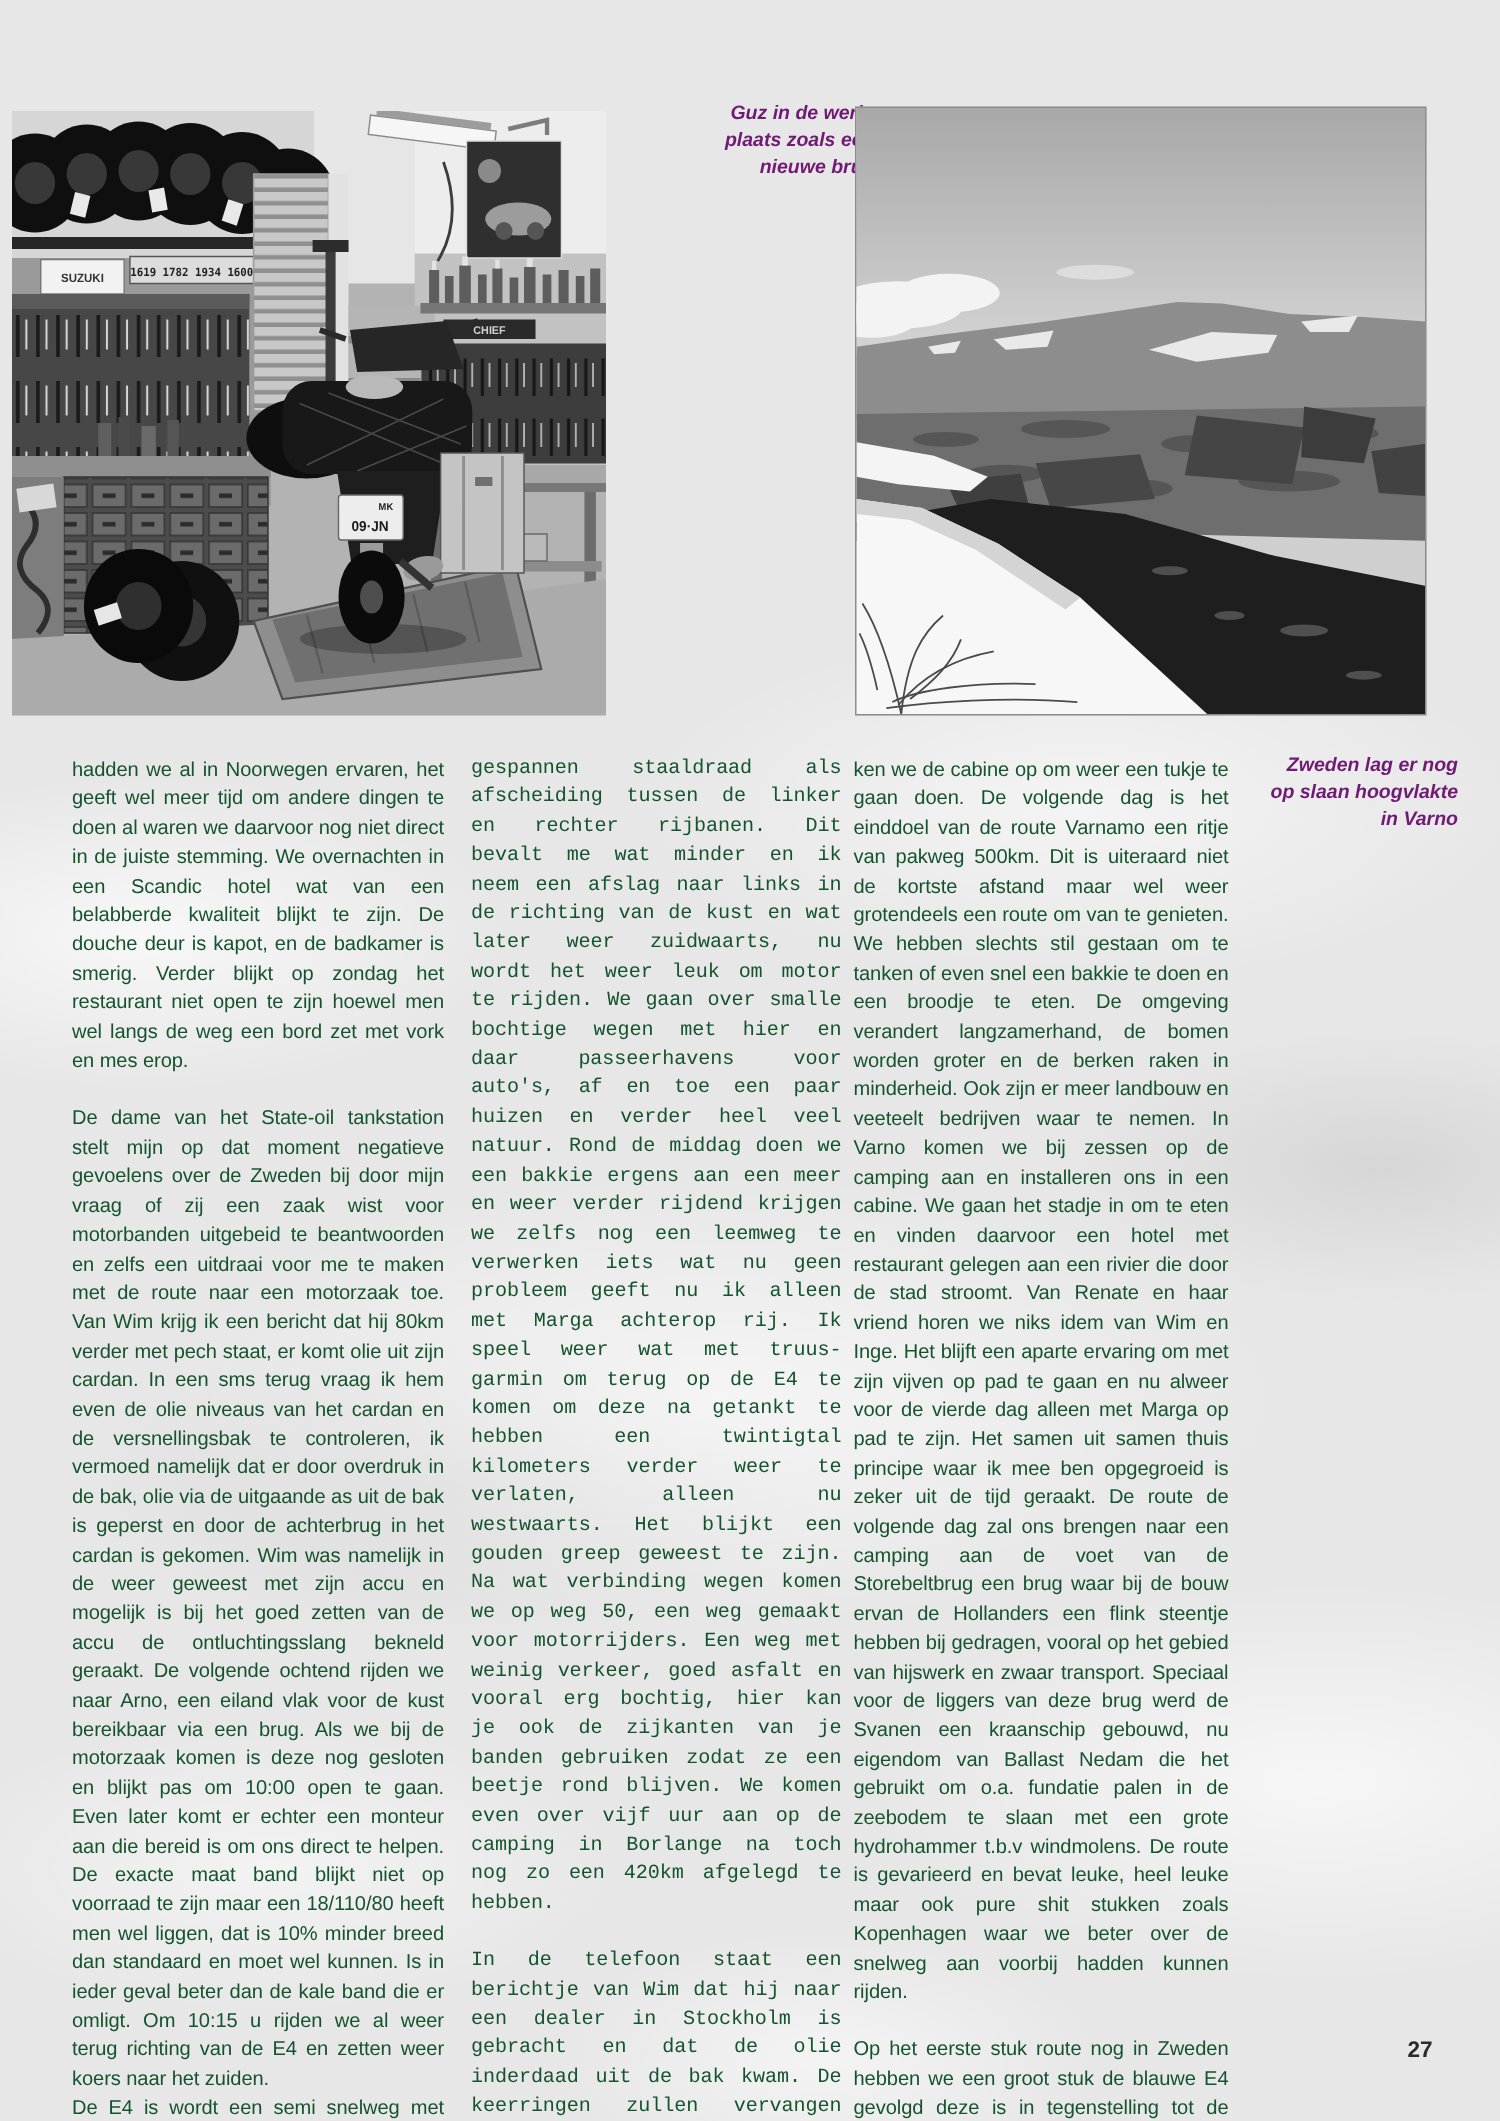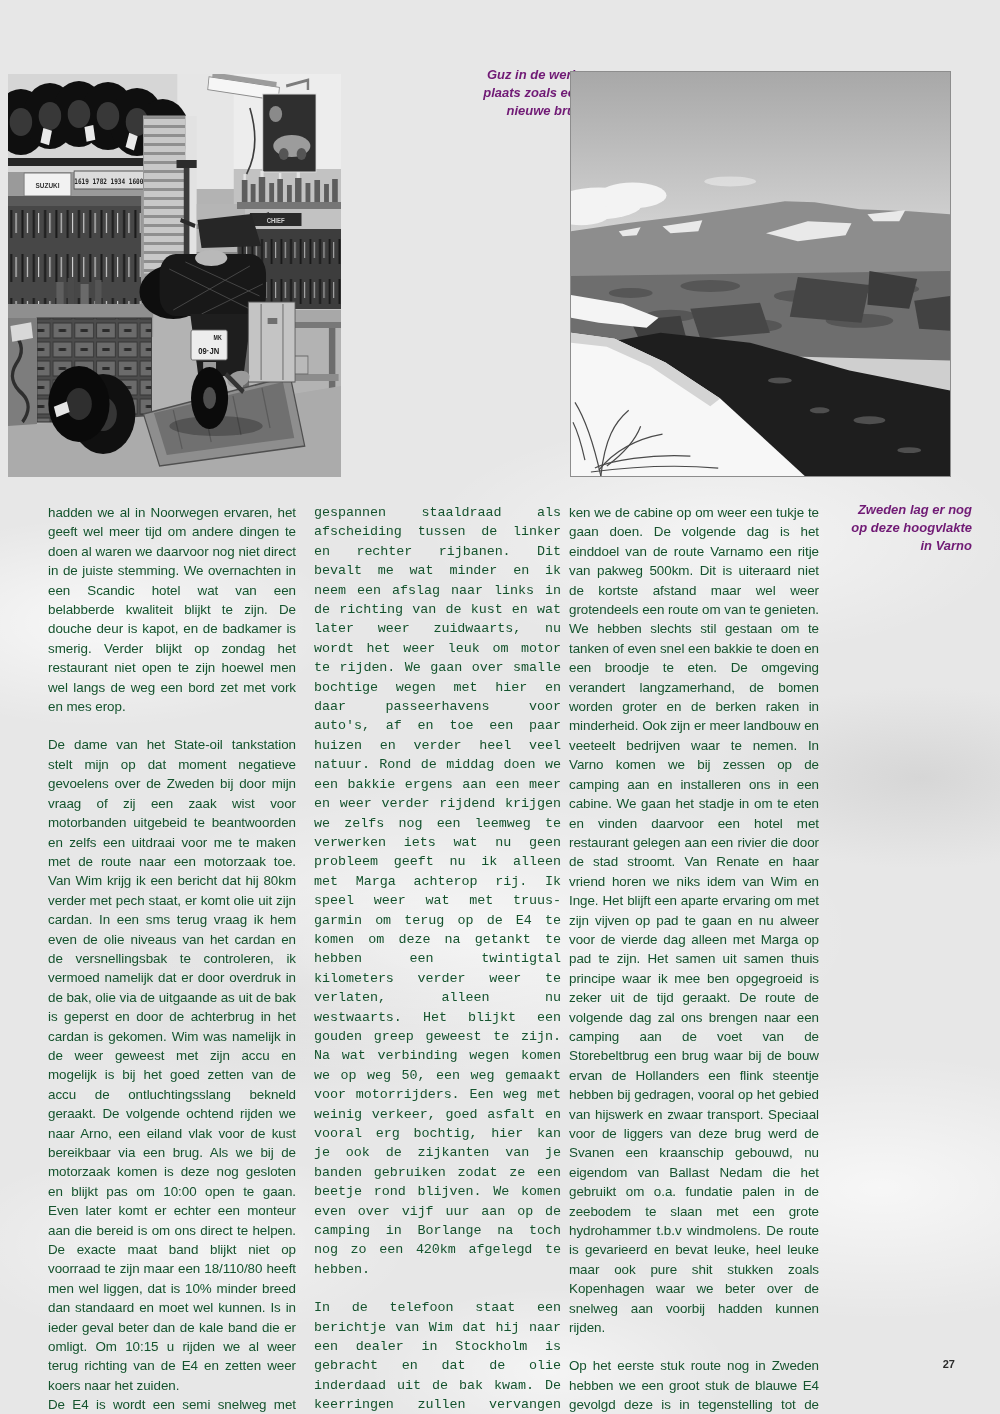--- a/index.html
+++ b/index.html
@@ -20,7 +20,7 @@
   .abs{position:absolute;}
   .photo{background:#cfcfcf;}
   .photo svg{display:block;width:100%;height:100%;}
-  #photo-left{left:8px;top:74px;width:333px;height:403px;}
+  #photo-left{left:8px;top:74px;width:396px;height:403px;}
   #photo-right{left:570px;top:71px;width:381px;height:406px;border:1px solid #8d8d8d;box-sizing:border-box;}
   .caption{font-weight:bold;font-style:italic;font-size:13px;line-height:18px;color:#701a75;text-align:right;}
   #caption-left{left:453px;top:66px;width:130px;}

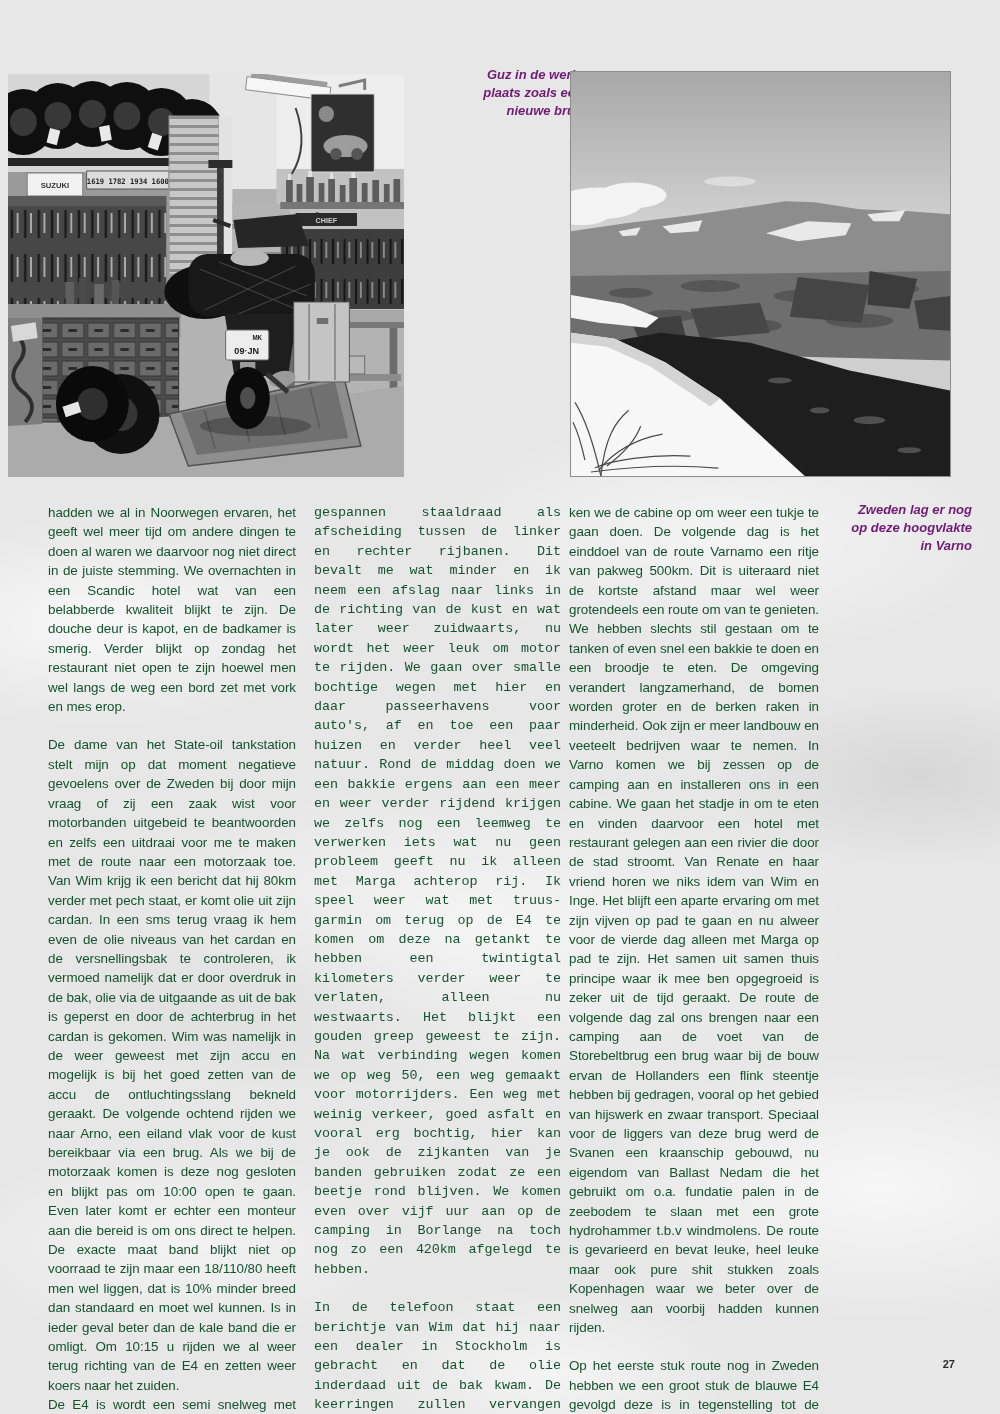--- a/index.html
+++ b/index.html
@@ -313,7 +313,7 @@
 
 <div class="abs caption" id="caption-right">
   <div>Zweden lag er nog</div>
-  <div>op deze hoogvlakte</div>
+  <div>op slaan hoogvlakte</div>
   <div>in Varno</div>
 </div>
 

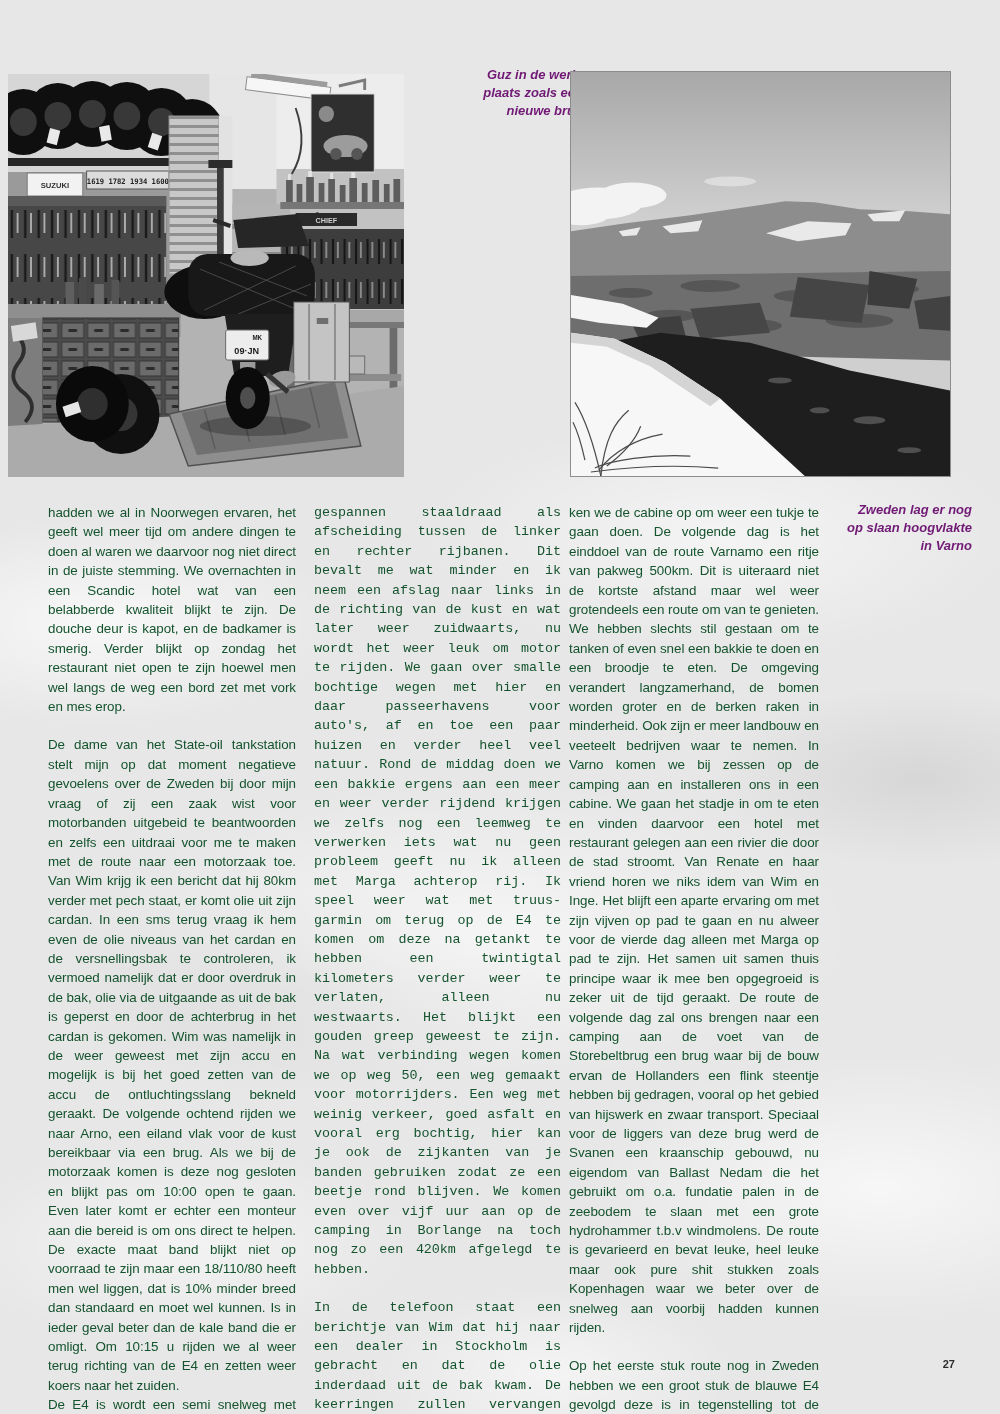--- a/index.html
+++ b/index.html
@@ -31,7 +31,7 @@
   #col1{left:48px;top:503px;}
   #col2{left:314px;top:503px;width:247px;font-family:Liberation Mono, monospace;}
   #col3{left:569px;top:503px;width:250px;}
-  #page-number{left:925px;top:1358px;width:30px;text-align:right;font-size:11px;font-weight:bold;color:#2b2b2b;}
+  #page-number{left:925px;top:1358px;width:30px;text-align:right;font-size:15px;font-weight:bold;color:#2b2b2b;}
 </style>
 </head>
 <body>

